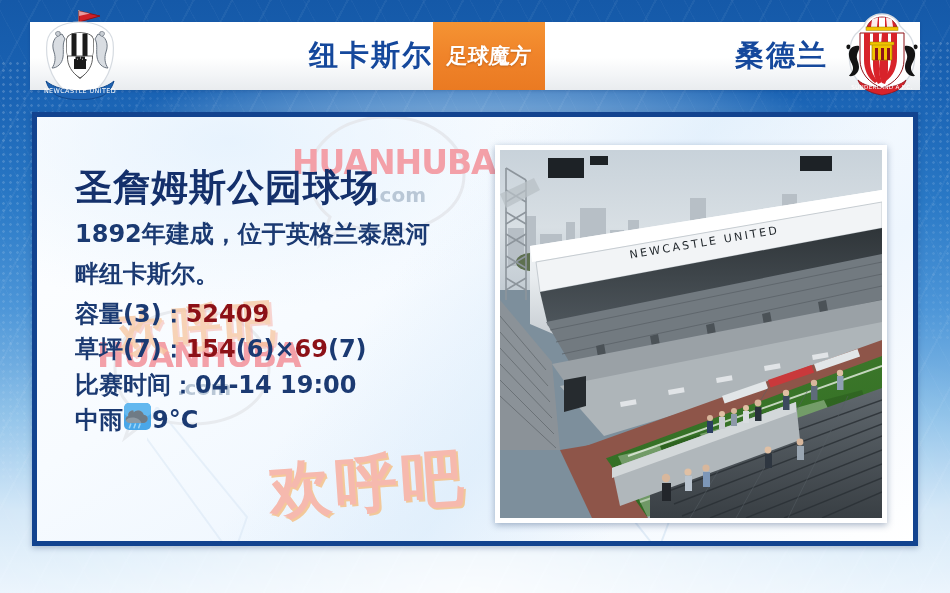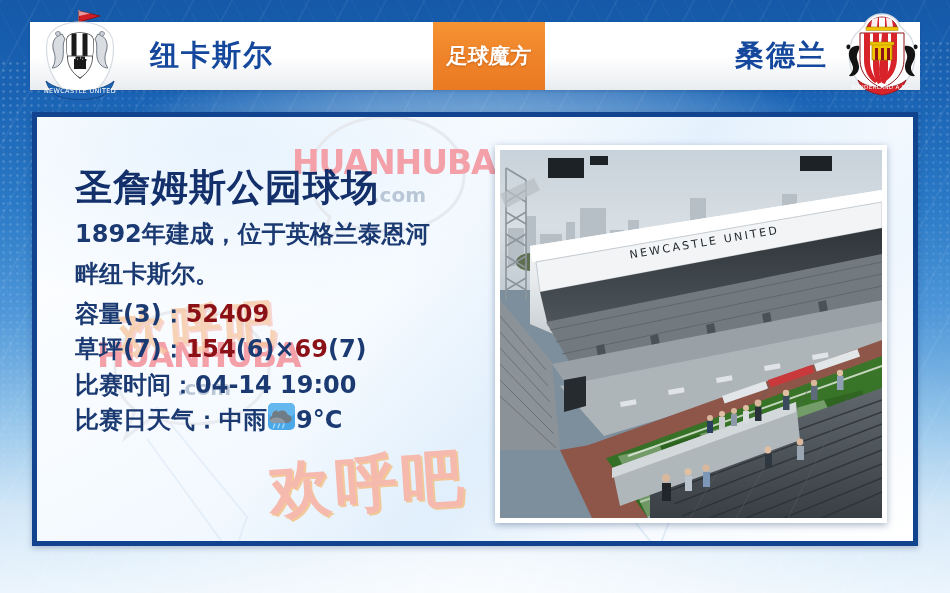--- a/index.html
+++ b/index.html
@@ -55,7 +55,7 @@
   .header .side{
     flex:1;display:flex;align-items:center;height:100%;
   }
-  .header .side.left{justify-content:flex-start;padding-left:120px;}
+  .header .side.left{justify-content:flex-end;padding-left:120px;}
   .header .side.right{justify-content:flex-end;padding-right:92px;}
   .team-name{
     font-size:29px;font-weight:bold;color:#15489c;letter-spacing:2px;

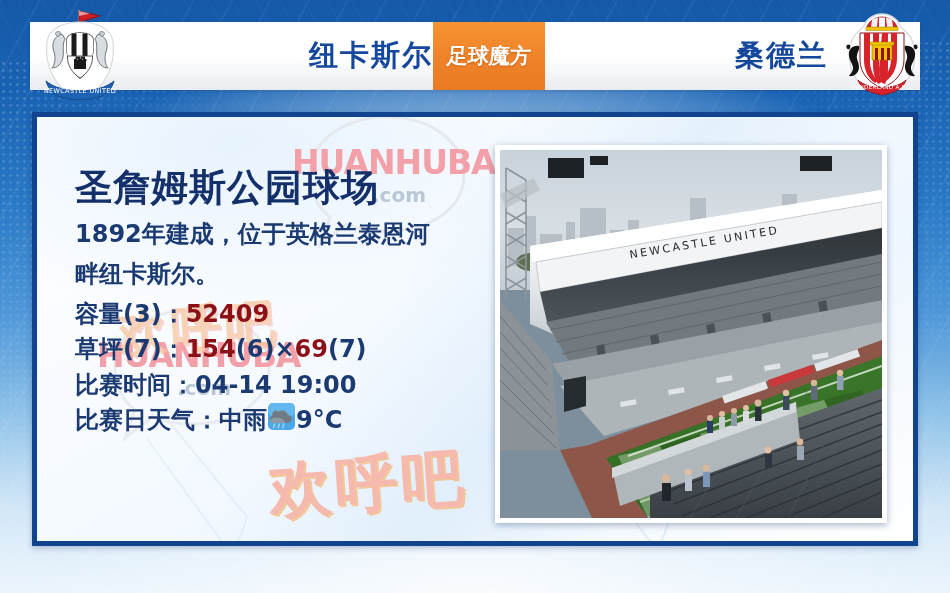--- a/index.html
+++ b/index.html
@@ -306,7 +306,6 @@
         </div>
 
         <div class="row">
-          <span>比赛日天气：</span>
           <span>中雨</span>
           <svg class="wicon" viewBox="0 0 32 32">
             <rect x="0" y="0" width="32" height="32" rx="6" fill="#4aa7e8"></rect>

